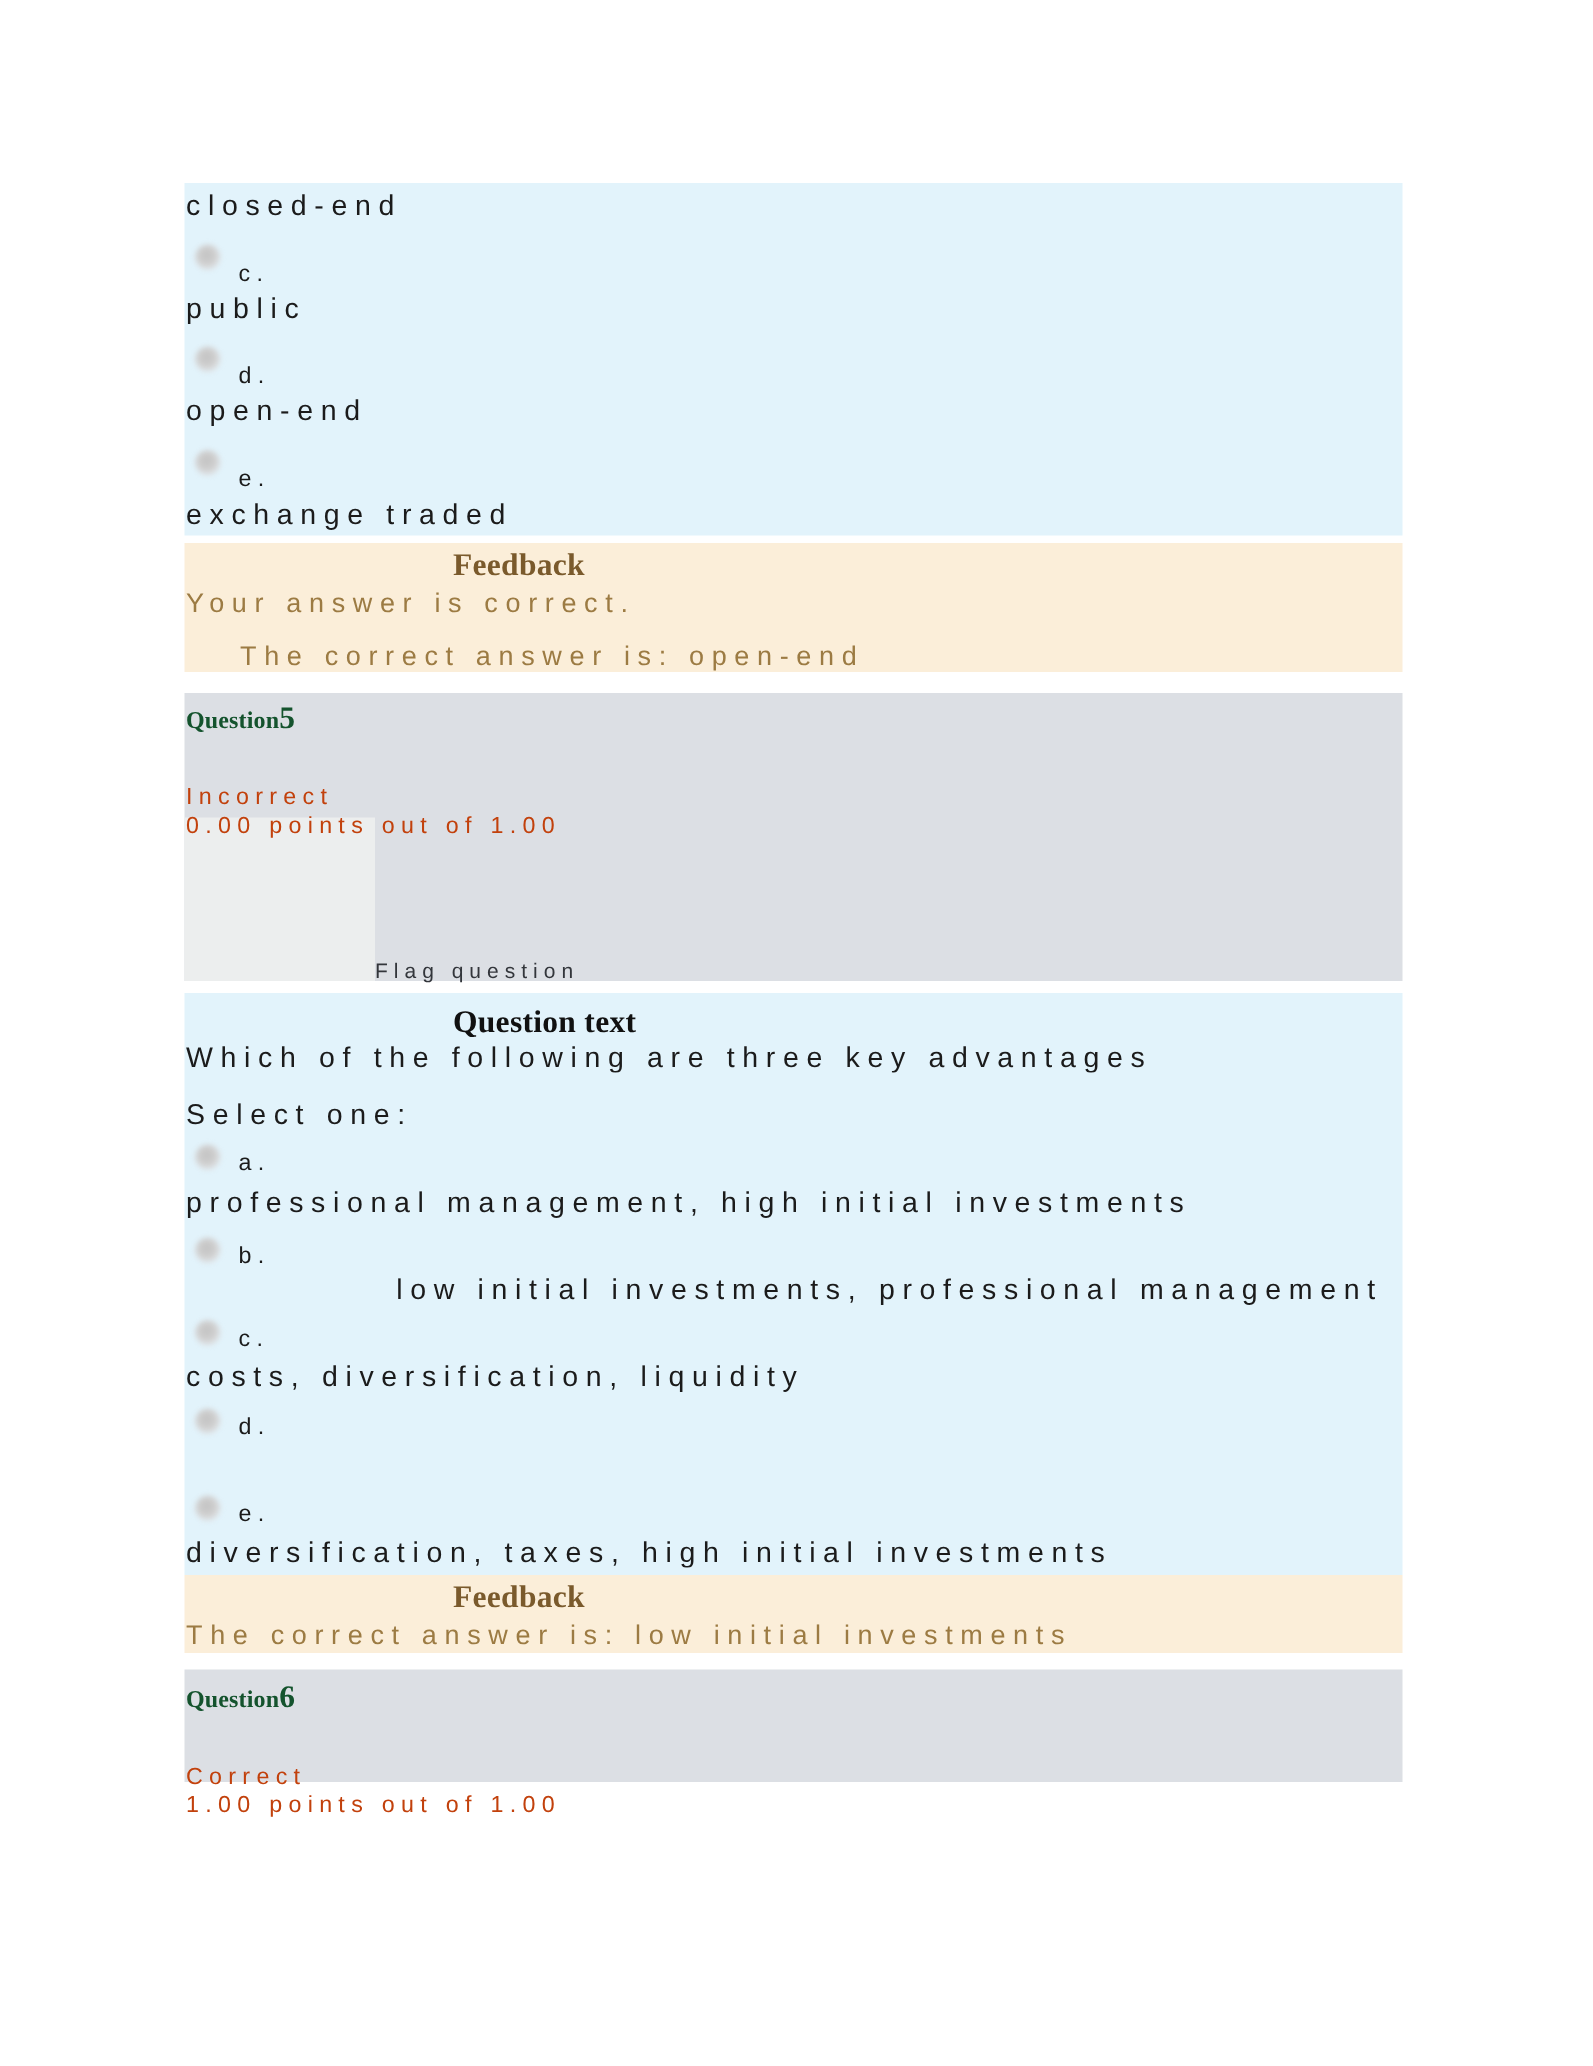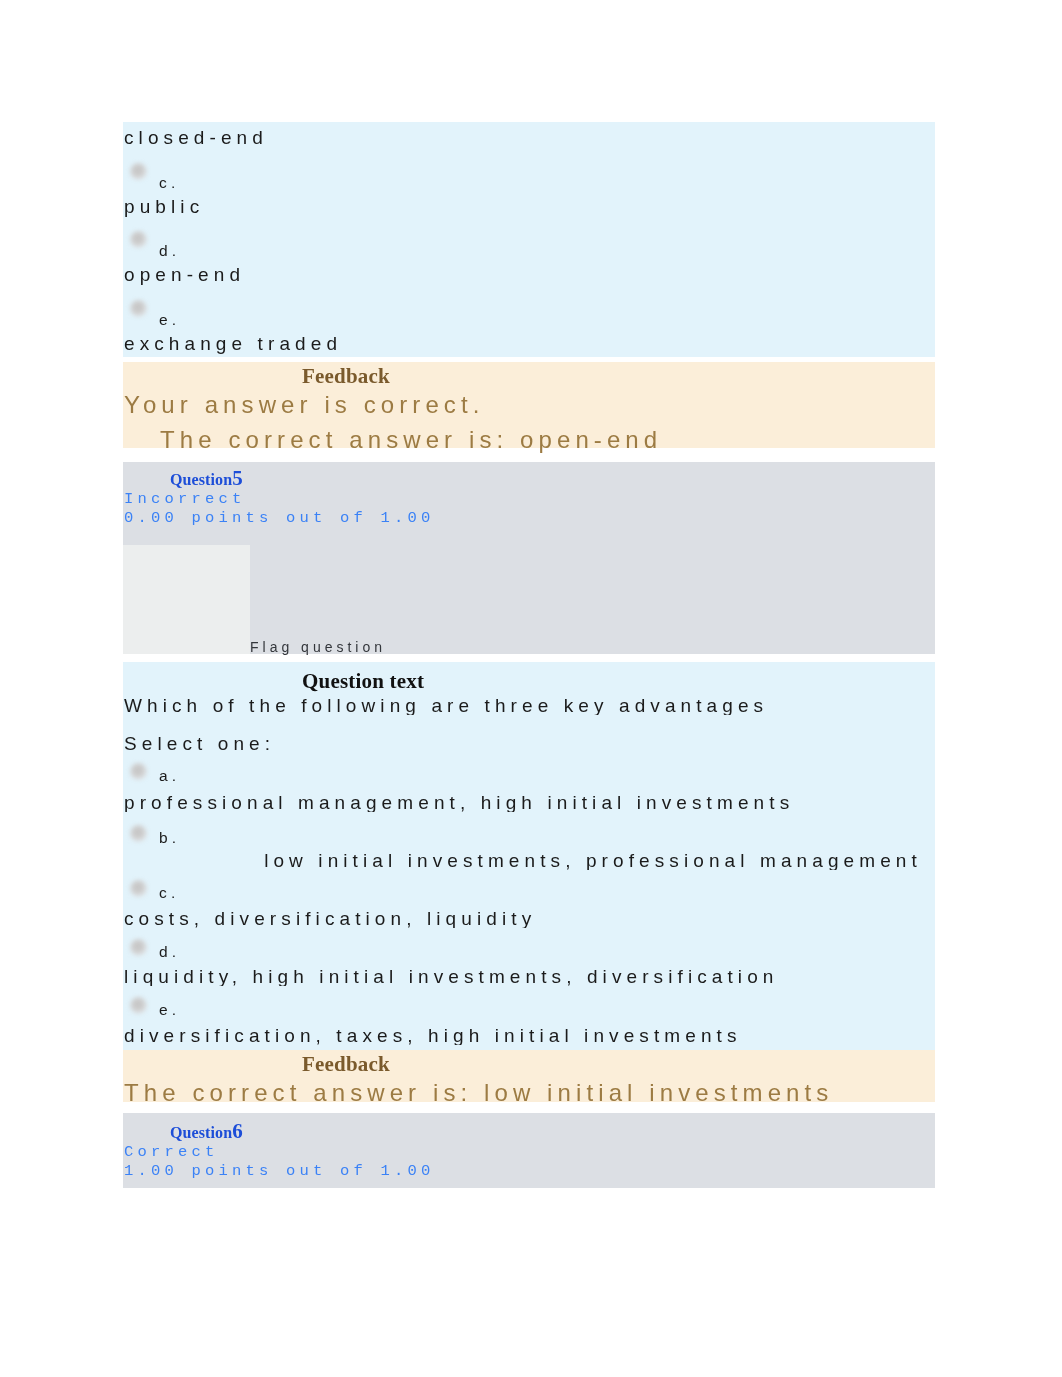--- a/index.html
+++ b/index.html
@@ -70,7 +70,7 @@
   }
   .fb-txt {
     font-family: "Liberation Sans", sans-serif;
-    font-size: 24px;
+    font-size: 18px;
     letter-spacing: 5.1px;
     color: #9c7b43;
     white-space: nowrap;

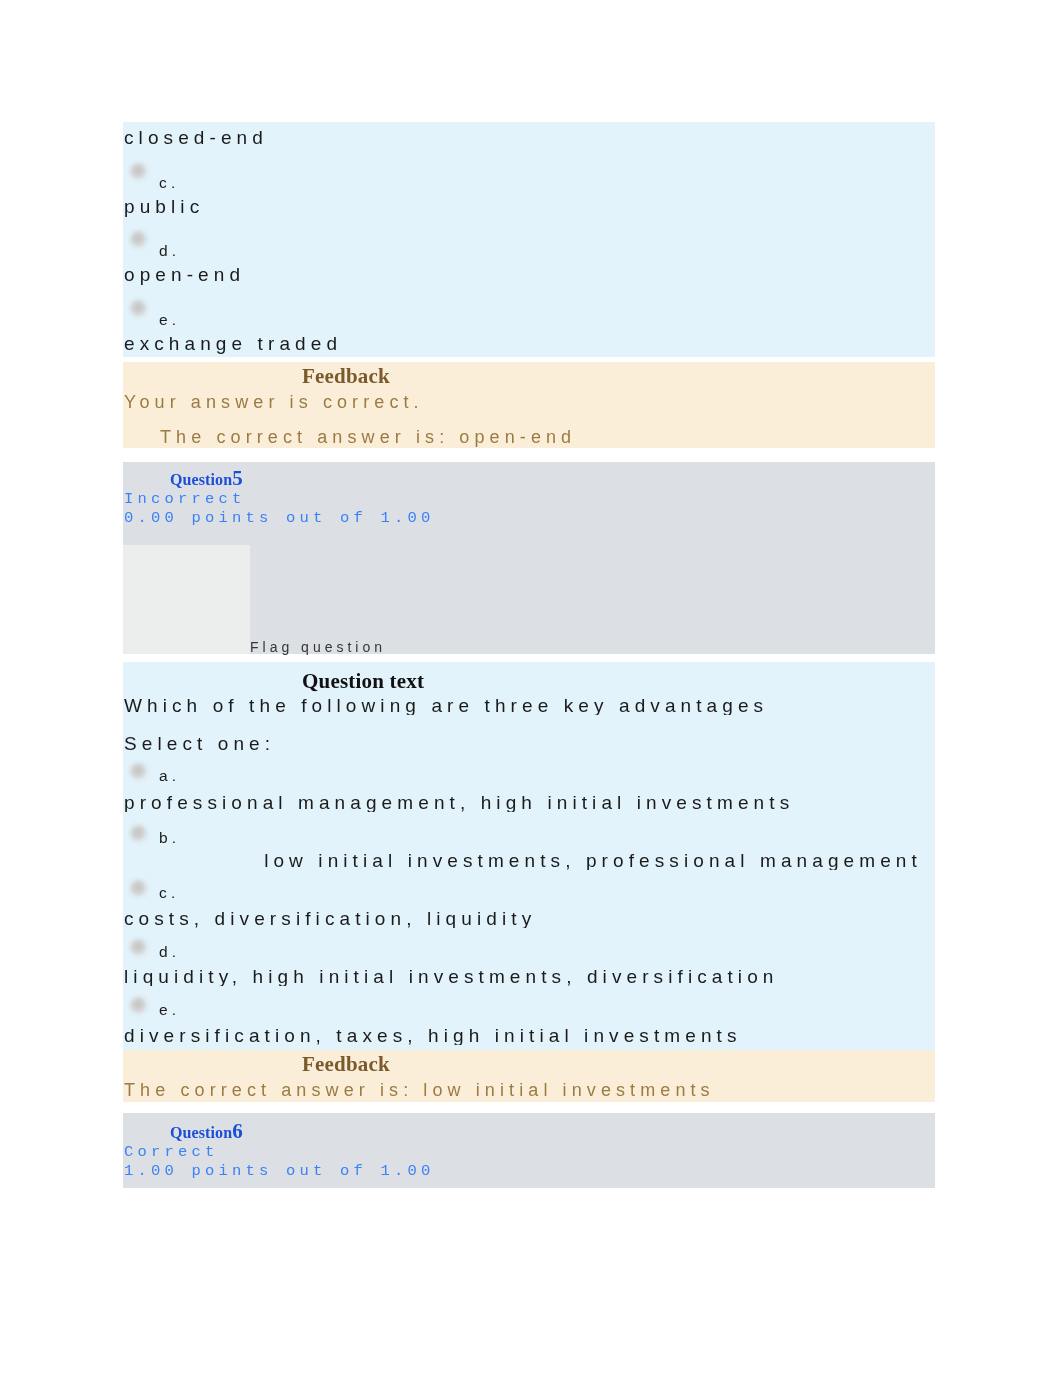--- a/index.html
+++ b/index.html
@@ -94,9 +94,8 @@
   }
   .hd-qnum {
     font-size: 16px;
-    color: #1d4ed8;
+    color: #14532d;
     letter-spacing: 0.1px;
-    padding-left: 46px;
   }
   .hd-qnum .num {
     font-size: 21px;

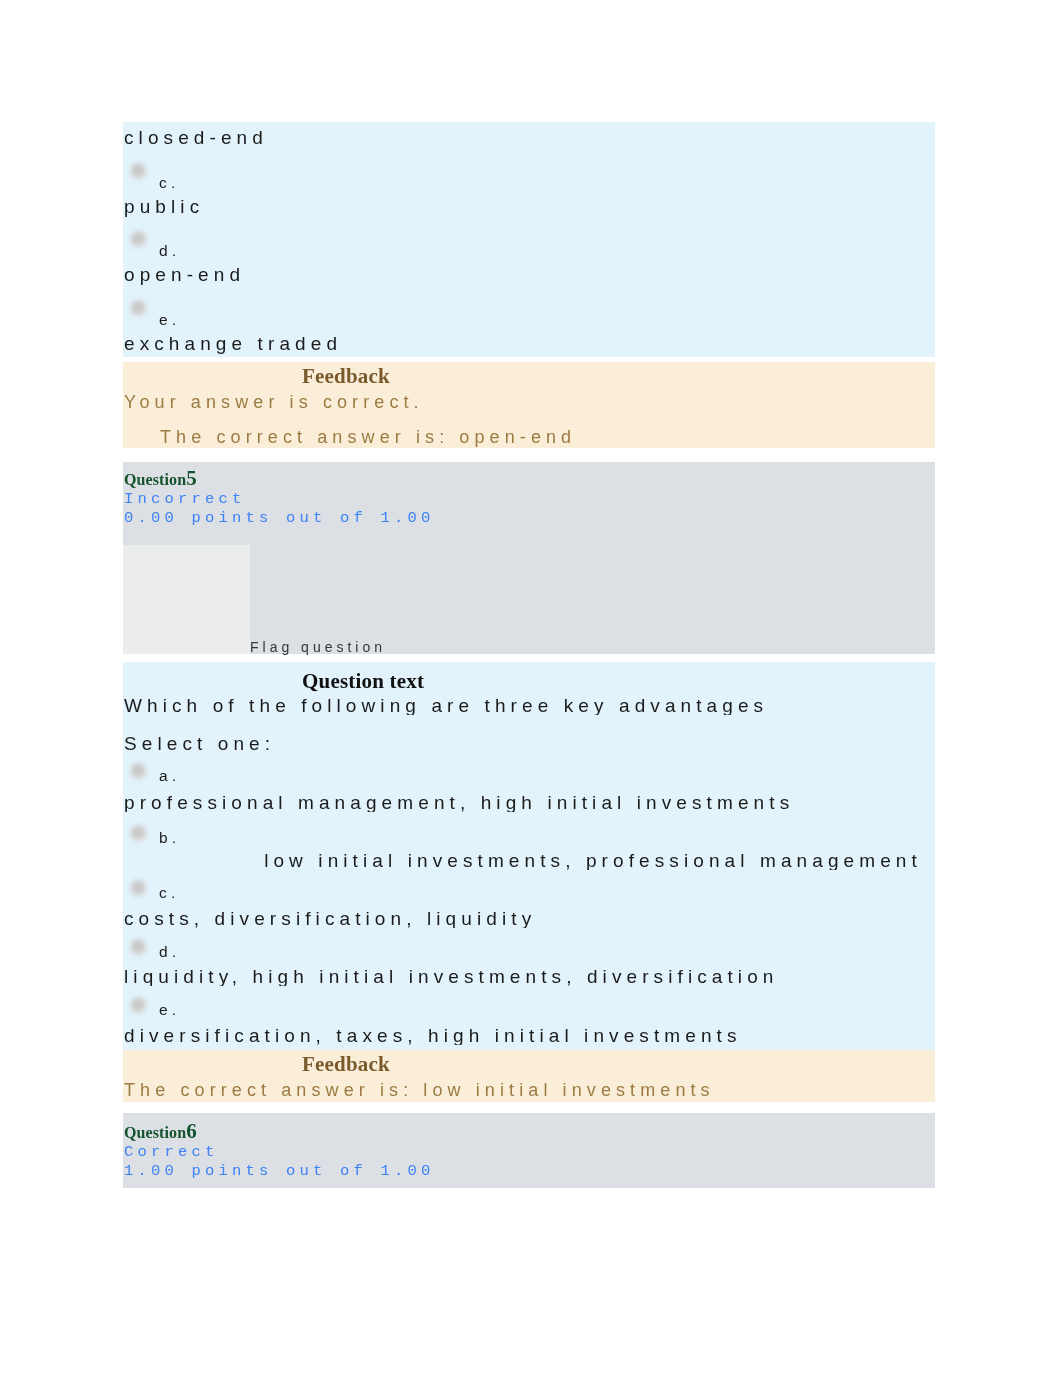--- a/index.html
+++ b/index.html
@@ -53,12 +53,13 @@
     line-height: 1;
   }
   .body-txt-sm {
-    font-family: Liberation Mono, monospace;
+    font-family: Liberation Sans, sans-serif;
     font-size: 15.5px;
     letter-spacing: 4.2px;
-    color: #3b82f6;
-    white-space: nowrap;
-    line-height: 1;
+    color: #c2410c;
+    white-space: nowrap;
+    line-height: 1;
+    margin-top: 32px;
   }
   .opt-letter {
     font-family: "Liberation Sans", sans-serif;

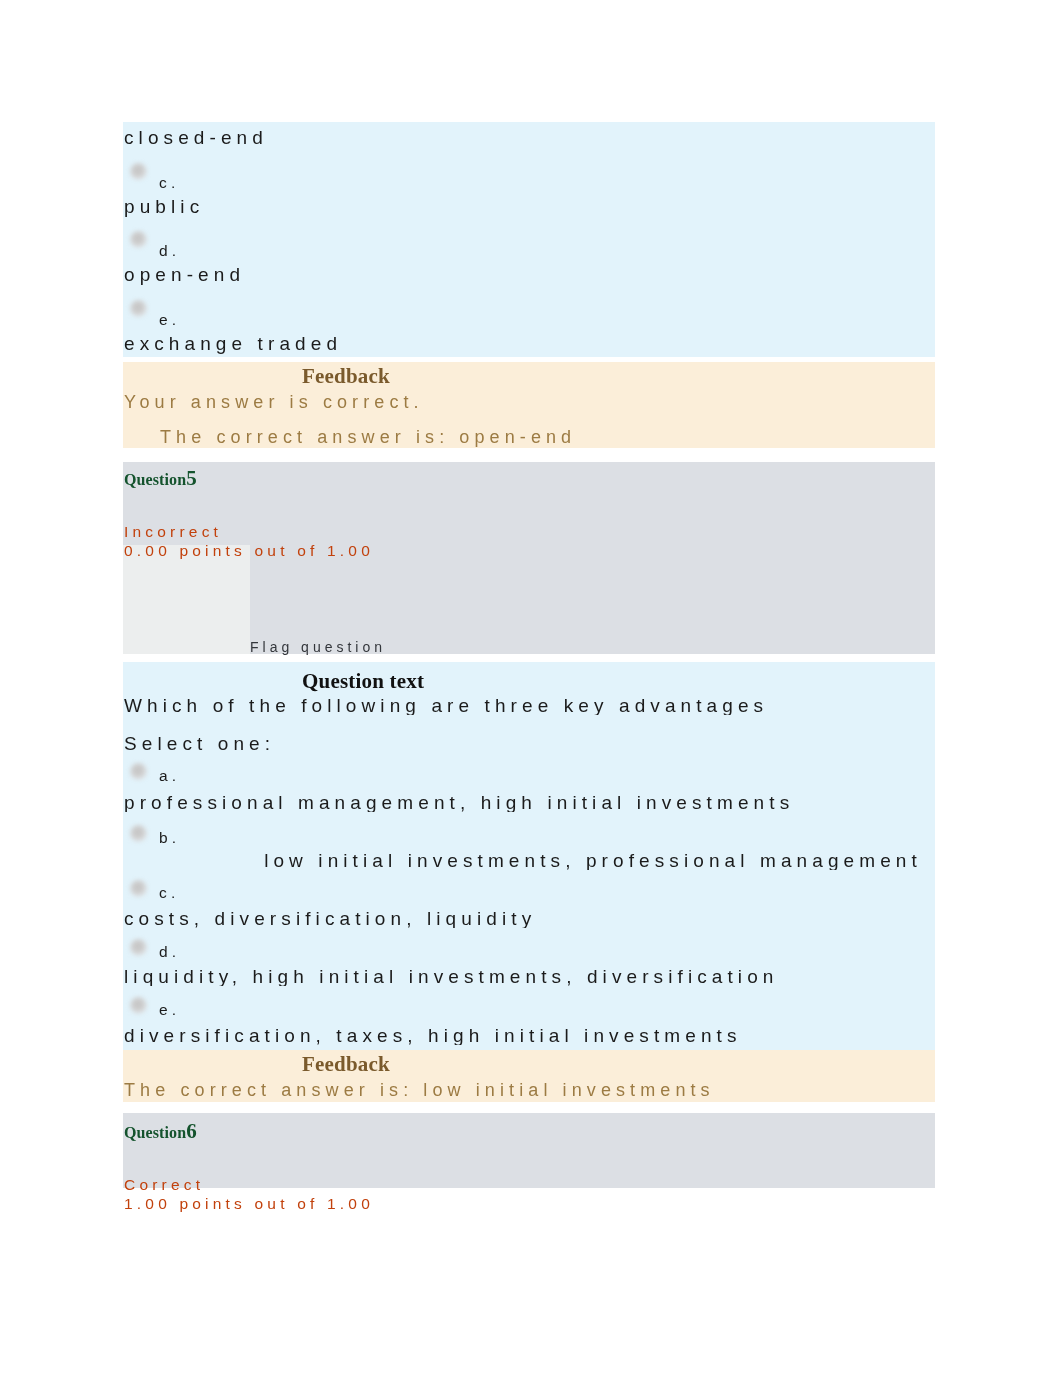--- a/index.html
+++ b/index.html
@@ -183,7 +183,6 @@
 
   <div class="radio" style="left:130px; top:939px;"></div>
   <div class="abs opt-letter" style="left:159px; top:944px;">d.</div>
-  <div class="abs body-txt clip" style="left:124px; top:967px; width:938px;">liquidity, high initial investments, diversification</div>
 
   <div class="radio" style="left:130px; top:997px;"></div>
   <div class="abs opt-letter" style="left:159px; top:1002px;">e.</div>

